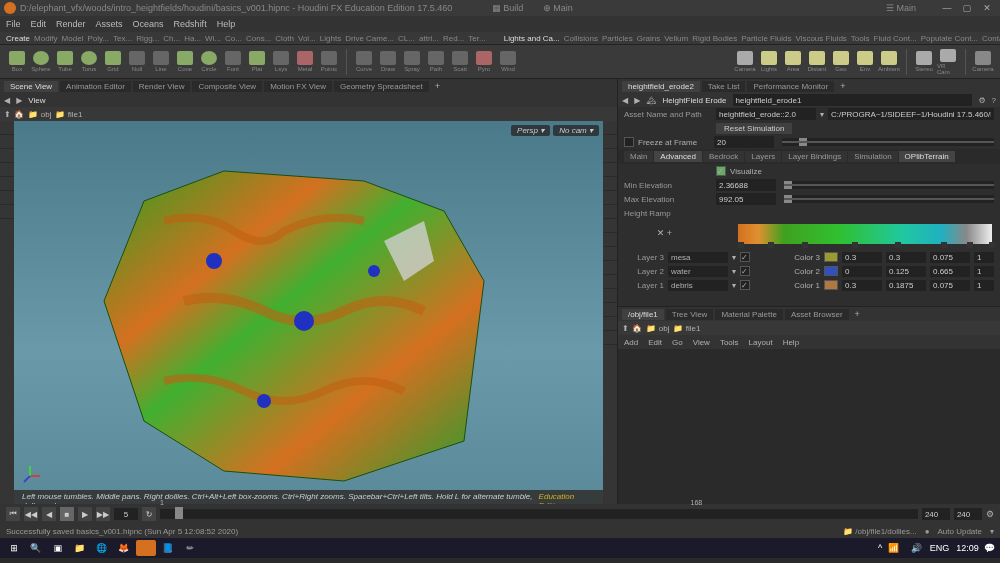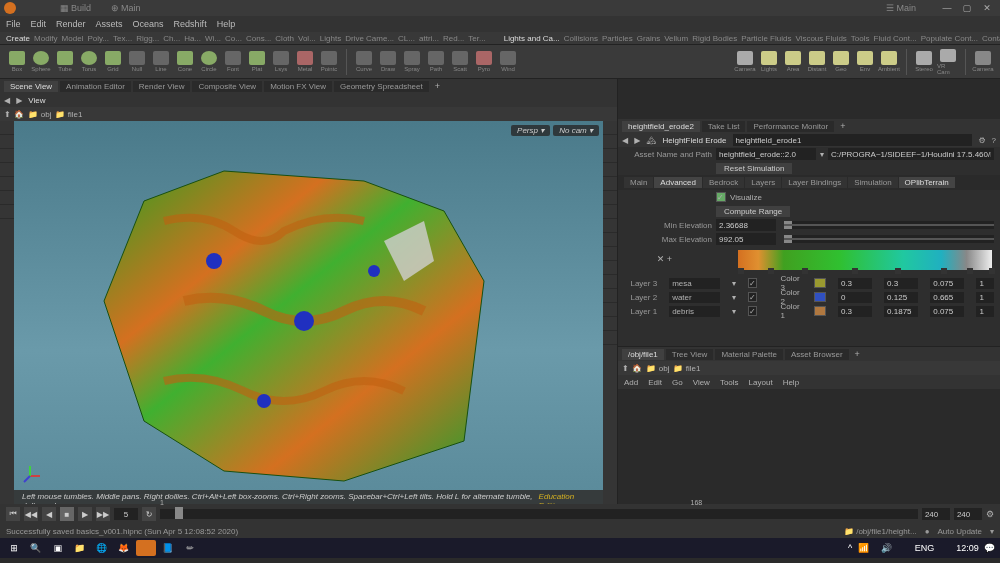--- a/index.html
+++ b/index.html
@@ -75,6 +75,7 @@
 
 <div class="titlebar">
   <span style="width:12px;height:12px;background:#d47020;border-radius:50%;margin-right:4px"></span>
+  <span>D:/elephant_vfx/woods/intro_heightfields/houdini/basics_v001.hipnc - Houdini FX Education Edition 17.5.460</span>
   <span style="margin-left:40px">▦ <span>Build</span></span>
   <span style="margin-left:20px">⊕ <span>Main</span></span>
   <span class="spacer"></span>

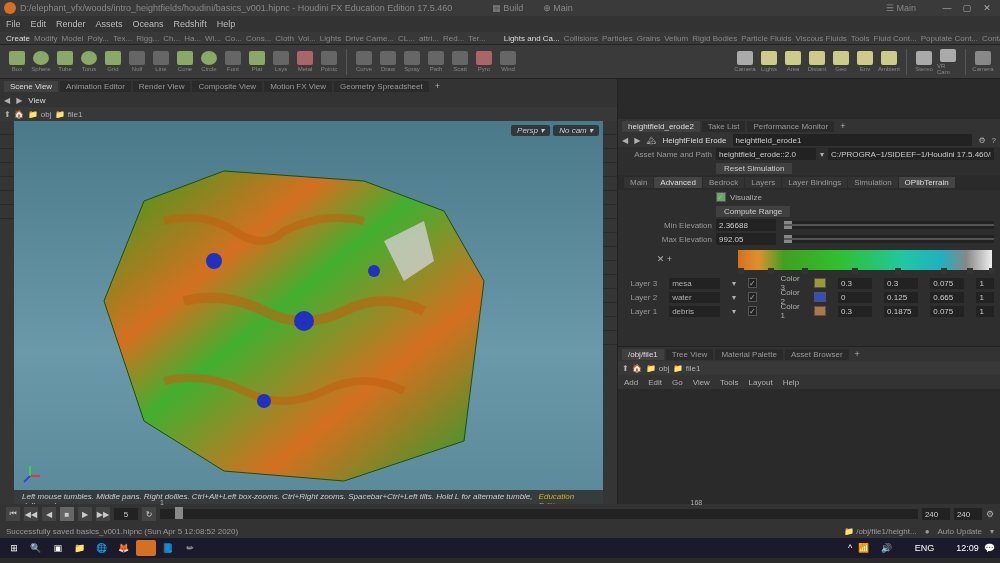--- a/index.html
+++ b/index.html
@@ -34,7 +34,7 @@
 .pill { background: rgba(40,40,40,0.8); color: #ccc; padding: 1px 6px; font-size: 8px; border-radius: 2px; }
 .vp-hint { position: absolute; bottom: 0; left: 0; right: 0; height: 14px; background: rgba(50,50,50,0.9); color: #ccc; font-size: 8px; padding: 2px 8px; display: flex; }
 .vp-hint .edu { margin-left: auto; color: #d4b022; }
-.right-top { width: 382px; display: flex; flex-direction: column; margin-top: 40px; }
+.right-top { width: 382px; display: flex; flex-direction: column; }
 .parm-pane { flex: 0 0 228px; display: flex; flex-direction: column; background: #2e2e2e; border-bottom: 1px solid #222; }
 .parm-header { height: 14px; background: #333; display: flex; align-items: center; padding: 0 4px; font-size: 8px; gap: 6px; }
 .parm-row { display: flex; align-items: center; height: 14px; padding: 0 6px; gap: 4px; font-size: 8px; }

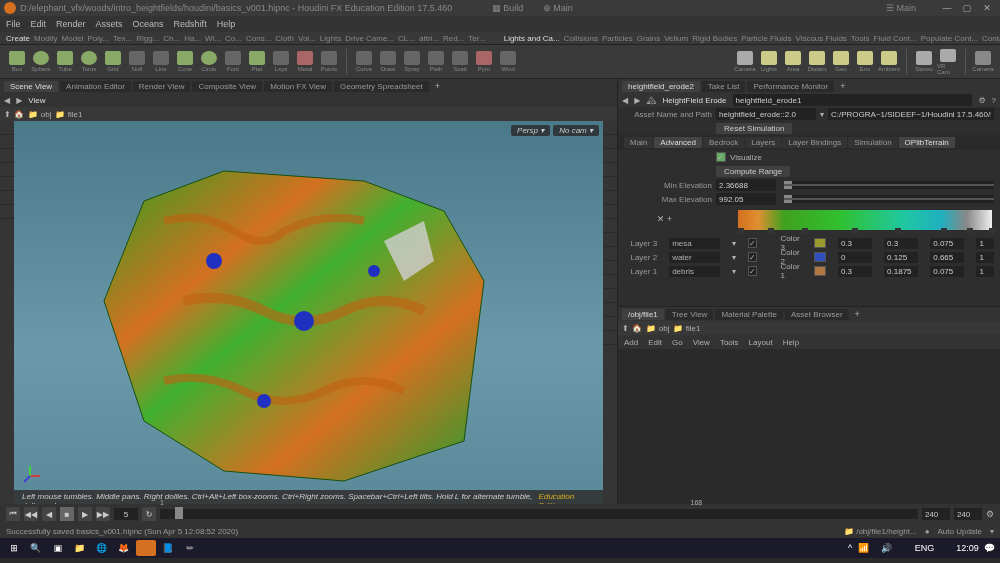--- a/index.html
+++ b/index.html
@@ -38,7 +38,7 @@
 .parm-pane { flex: 0 0 228px; display: flex; flex-direction: column; background: #2e2e2e; border-bottom: 1px solid #222; }
 .parm-header { height: 14px; background: #333; display: flex; align-items: center; padding: 0 4px; font-size: 8px; gap: 6px; }
 .parm-row { display: flex; align-items: center; height: 14px; padding: 0 6px; gap: 4px; font-size: 8px; }
-.parm-label { width: 88px; text-align: right; color: #999; }
+.parm-label { width: 88px; color: #999; }
 .parm-input { background: #222; color: #ccc; padding: 1px 3px; border: none; font-size: 8px; height: 12px; }
 .parm-tabs { display: flex; gap: 1px; padding: 2px 6px; background: #2a2a2a; }
 .parm-tab { padding: 1px 6px; background: #333; font-size: 8px; color: #999; }

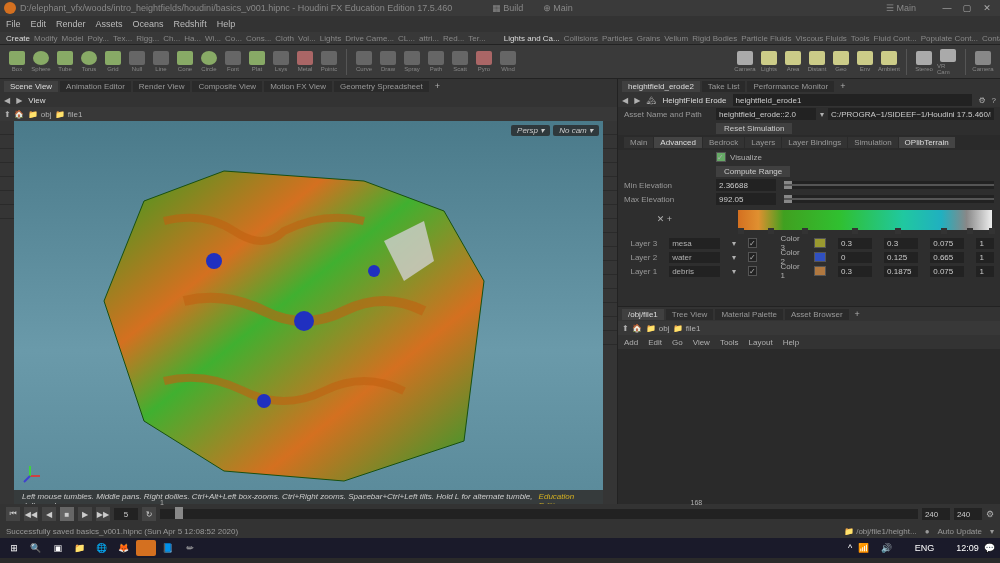--- a/index.html
+++ b/index.html
@@ -380,6 +380,14 @@
         <span class="parm-label"></span>
         <span class="btn">Reset Simulation</span>
       </div>
+      <div class="parm-row">
+        <span class="chk"></span>
+        <span style="width:72px">Freeze at Frame</span>
+        <input class="parm-input" style="width: 60px;" value="20">
+        <div class="slider">
+            <div class="slider-handle" style="left:8%"></div>
+          </div>
+      </div>
       <div class="parm-tabs">
         <span class="parm-tab">Main</span>
         <span class="parm-tab active">Advanced</span>

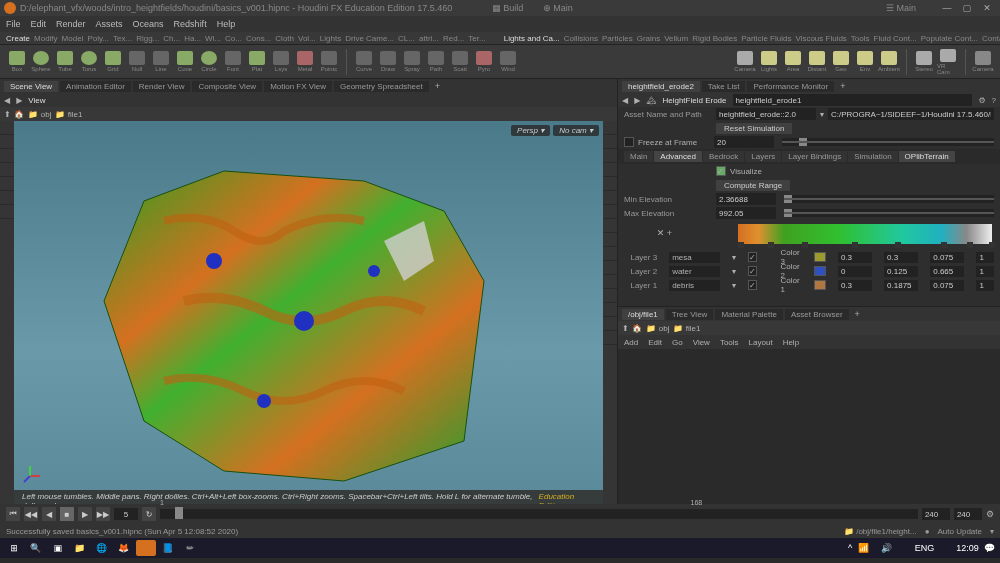--- a/index.html
+++ b/index.html
@@ -403,10 +403,6 @@
         <span>Visualize</span>
       </div>
       <div class="parm-row">
-        <span class="parm-label"></span>
-        <span class="btn">Compute Range</span>
-      </div>
-      <div class="parm-row">
         <span class="parm-label">Min Elevation</span>
         <input class="parm-input" style="width: 60px;" value="2.36688">
         <div class="slider">

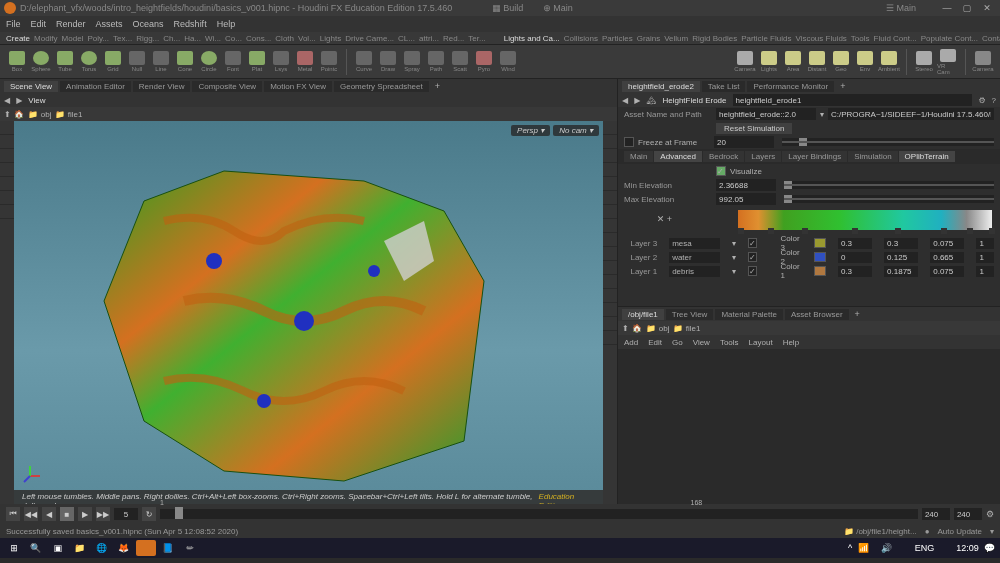--- a/index.html
+++ b/index.html
@@ -416,6 +416,9 @@
             <div class="slider-handle" style="left:0"></div>
           </div>
       </div>
+      <div class="parm-row">
+          <span style="color:#999">Height Ramp</span>
+        </div>
       <div style="display:flex;align-items:center">
         <div style="width:60px;text-align:right;padding-right:6px">
           <span>✕</span>

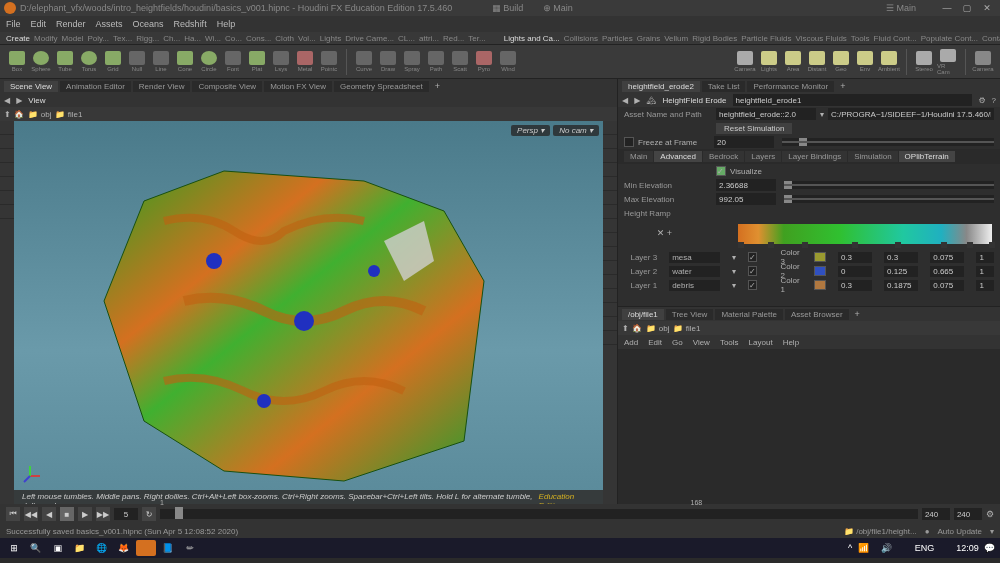--- a/index.html
+++ b/index.html
@@ -48,7 +48,7 @@
 .slider { flex: 1; height: 8px; background: #222; position: relative; margin-left: 4px; }
 .slider::after { content:""; position: absolute; left: 0; top: 3px; right: 0; height: 2px; background: #555; }
 .slider-handle { position: absolute; top: 0; width: 8px; height: 8px; background: #888; }
-.layer-row { display: flex; align-items: center; height: 14px; padding: 0 6px; gap: 12px; font-size: 8px; }
+.layer-row { display: flex; align-items: center; height: 14px; padding: 0 6px; gap: 4px; font-size: 8px; }
 .layer-row .lbl { width: 40px; text-align: right; color: #999; }
 .layer-row .val { width: 60px; background: #222; padding: 1px 3px; }
 .chk { width: 10px; height: 10px; background: #222; border: 1px solid #555; display: inline-block; }

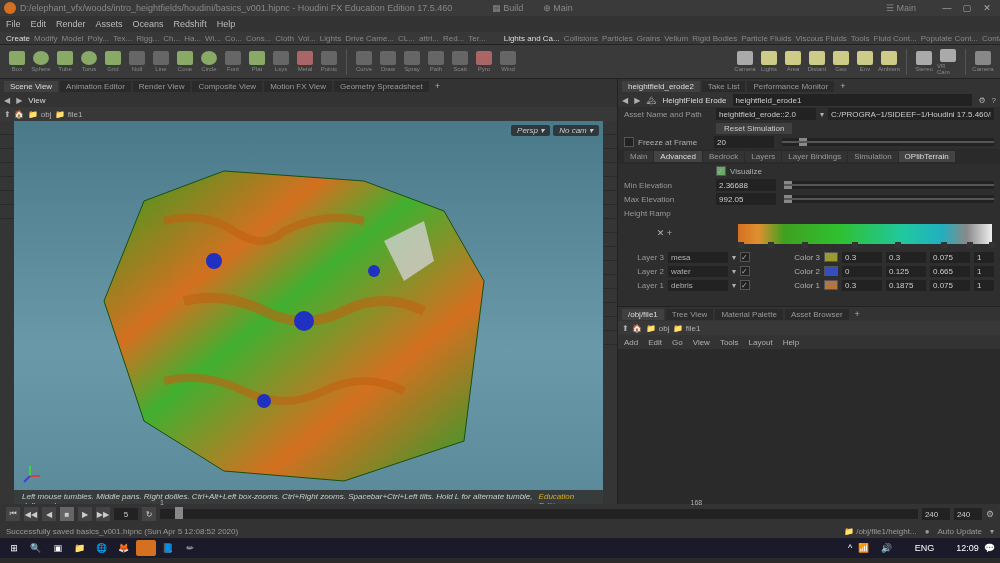--- a/index.html
+++ b/index.html
@@ -526,7 +526,7 @@
 <div class="status">
   <span>Successfully saved basics_v001.hipnc (Sun Apr  5 12:08:52 2020)</span>
   <div class="right">
-    <span>📁 <span>/obj/file1/height...</span></span>
+    <span>📁 <span>/obj/file1/dollies...</span></span>
     <span>●</span>
     <span>Auto Update</span>
     <span>▾</span>

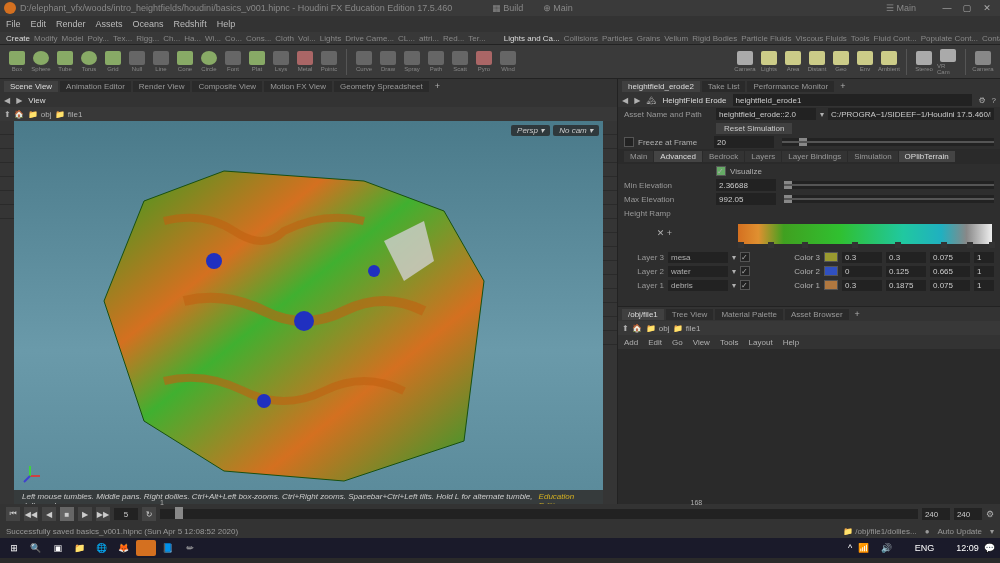--- a/index.html
+++ b/index.html
@@ -547,7 +547,7 @@
   <span style="color:#fff">^</span>
   <span style="color:#fff;margin:0 6px">📶</span>
   <span style="color:#fff;margin:0 6px">🔊</span>
-  <span style="color:#fff;margin:0 16px">ENG</span>
+  <span style="color:#fff;margin:0 1px">ENG</span>
   <span style="color:#fff;margin:8px 6px">12:09</span>
   <span style="color:#fff">💬</span>
 </div>

